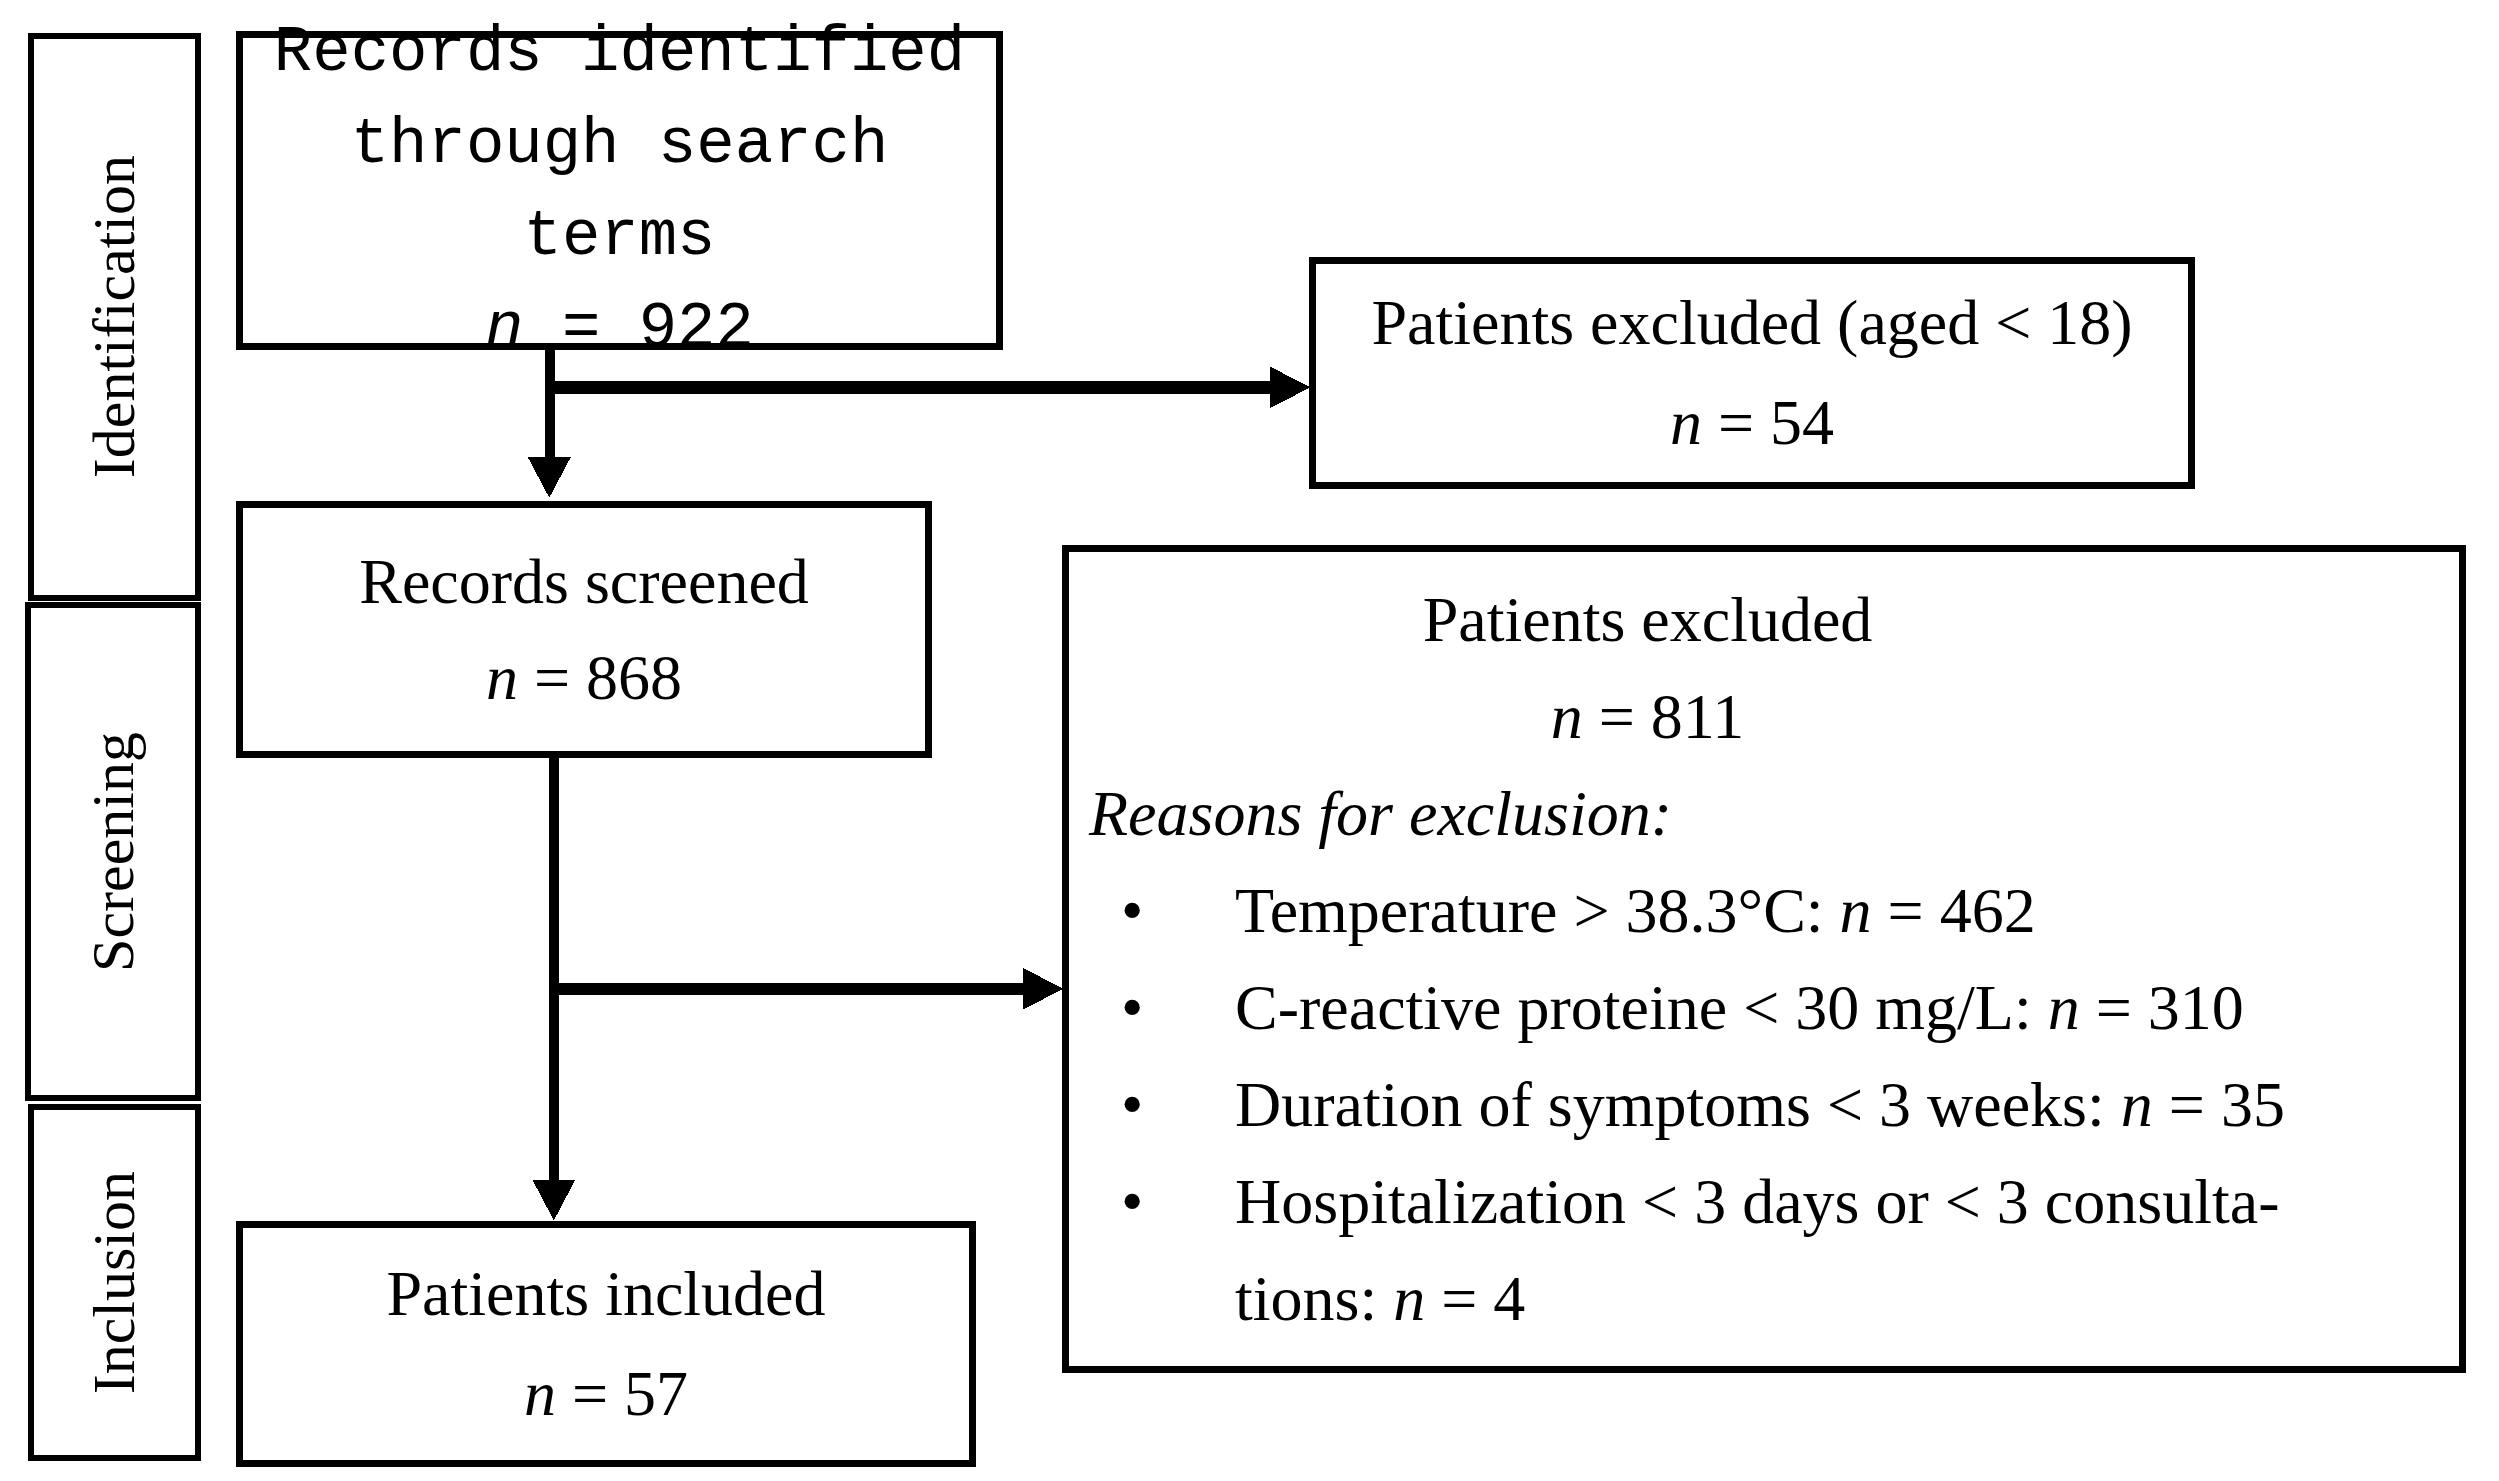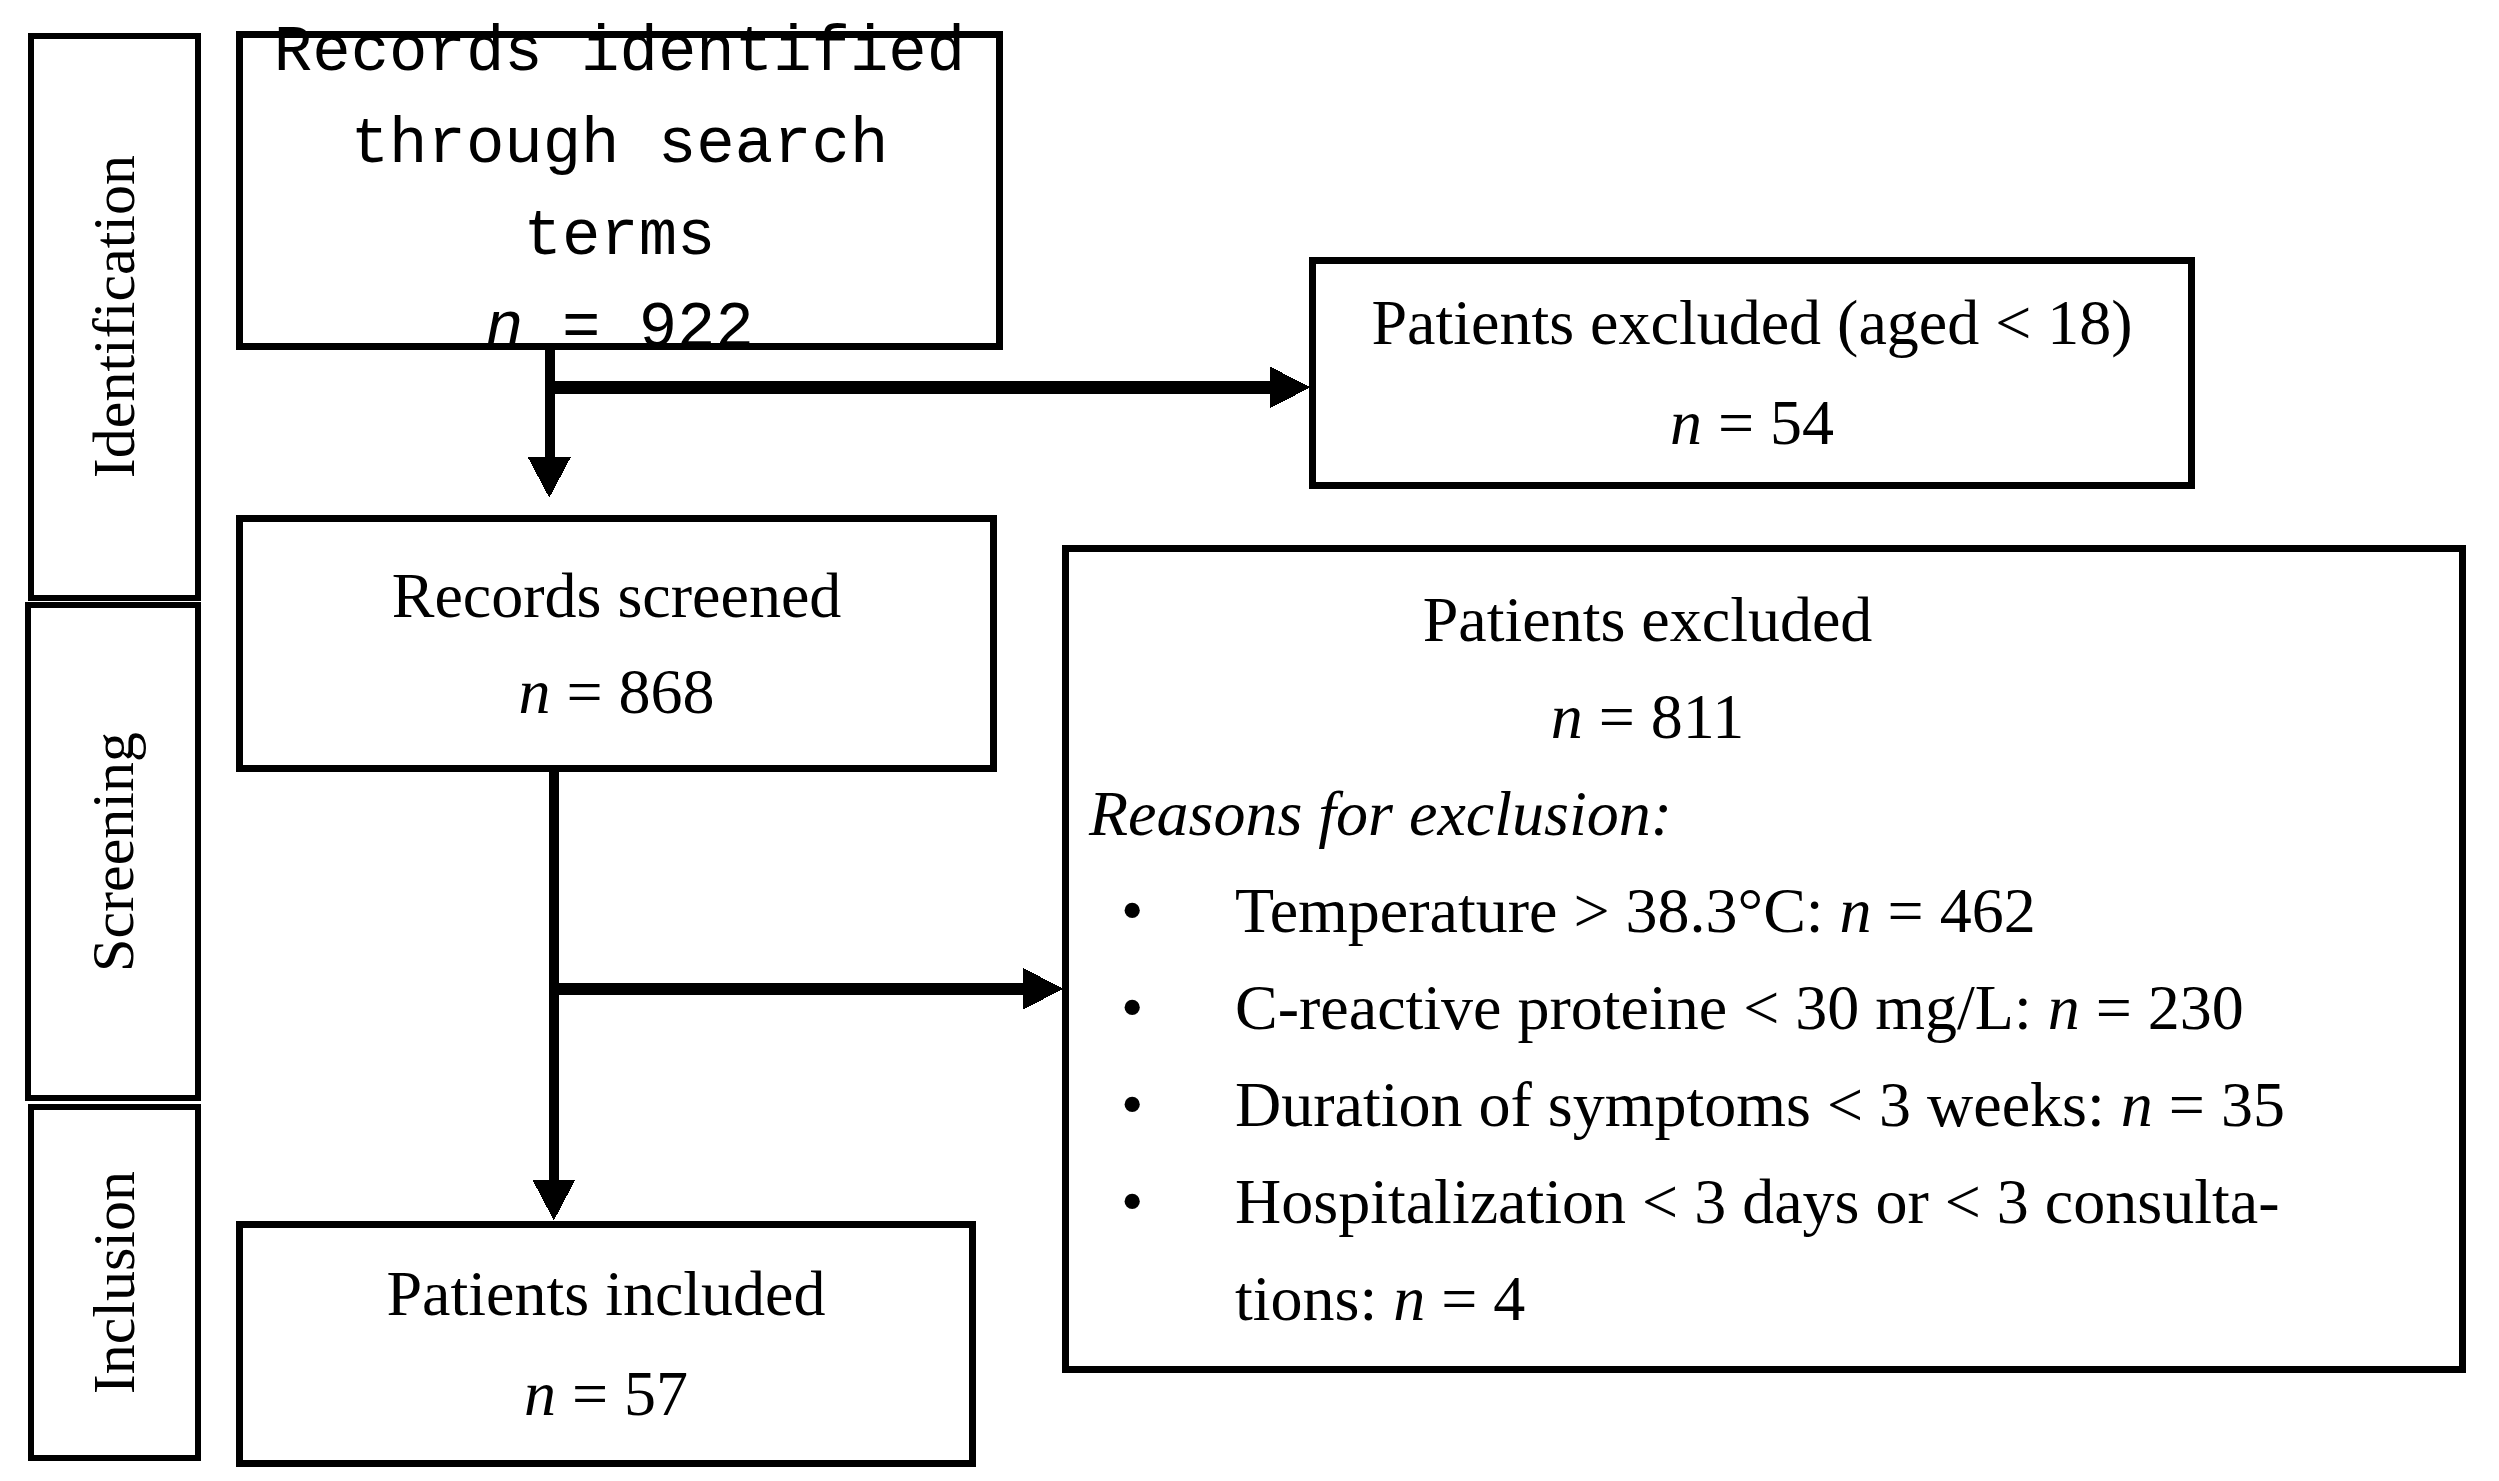--- a/index.html
+++ b/index.html
@@ -110,7 +110,7 @@
       <span>= 54</span></div>
   </div>
 
-  <div class="fbox" style="left:236px; top:515px; width:761px; height:257px; --lh:96px;">
+  <div class="fbox" style="left:236px; top:501px; width:696px; height:257px; --lh:96px;">
     <div class="line">Records screened</div>
     <div class="line"><i class="nvar">n</i>
       <span>= 868</span></div>

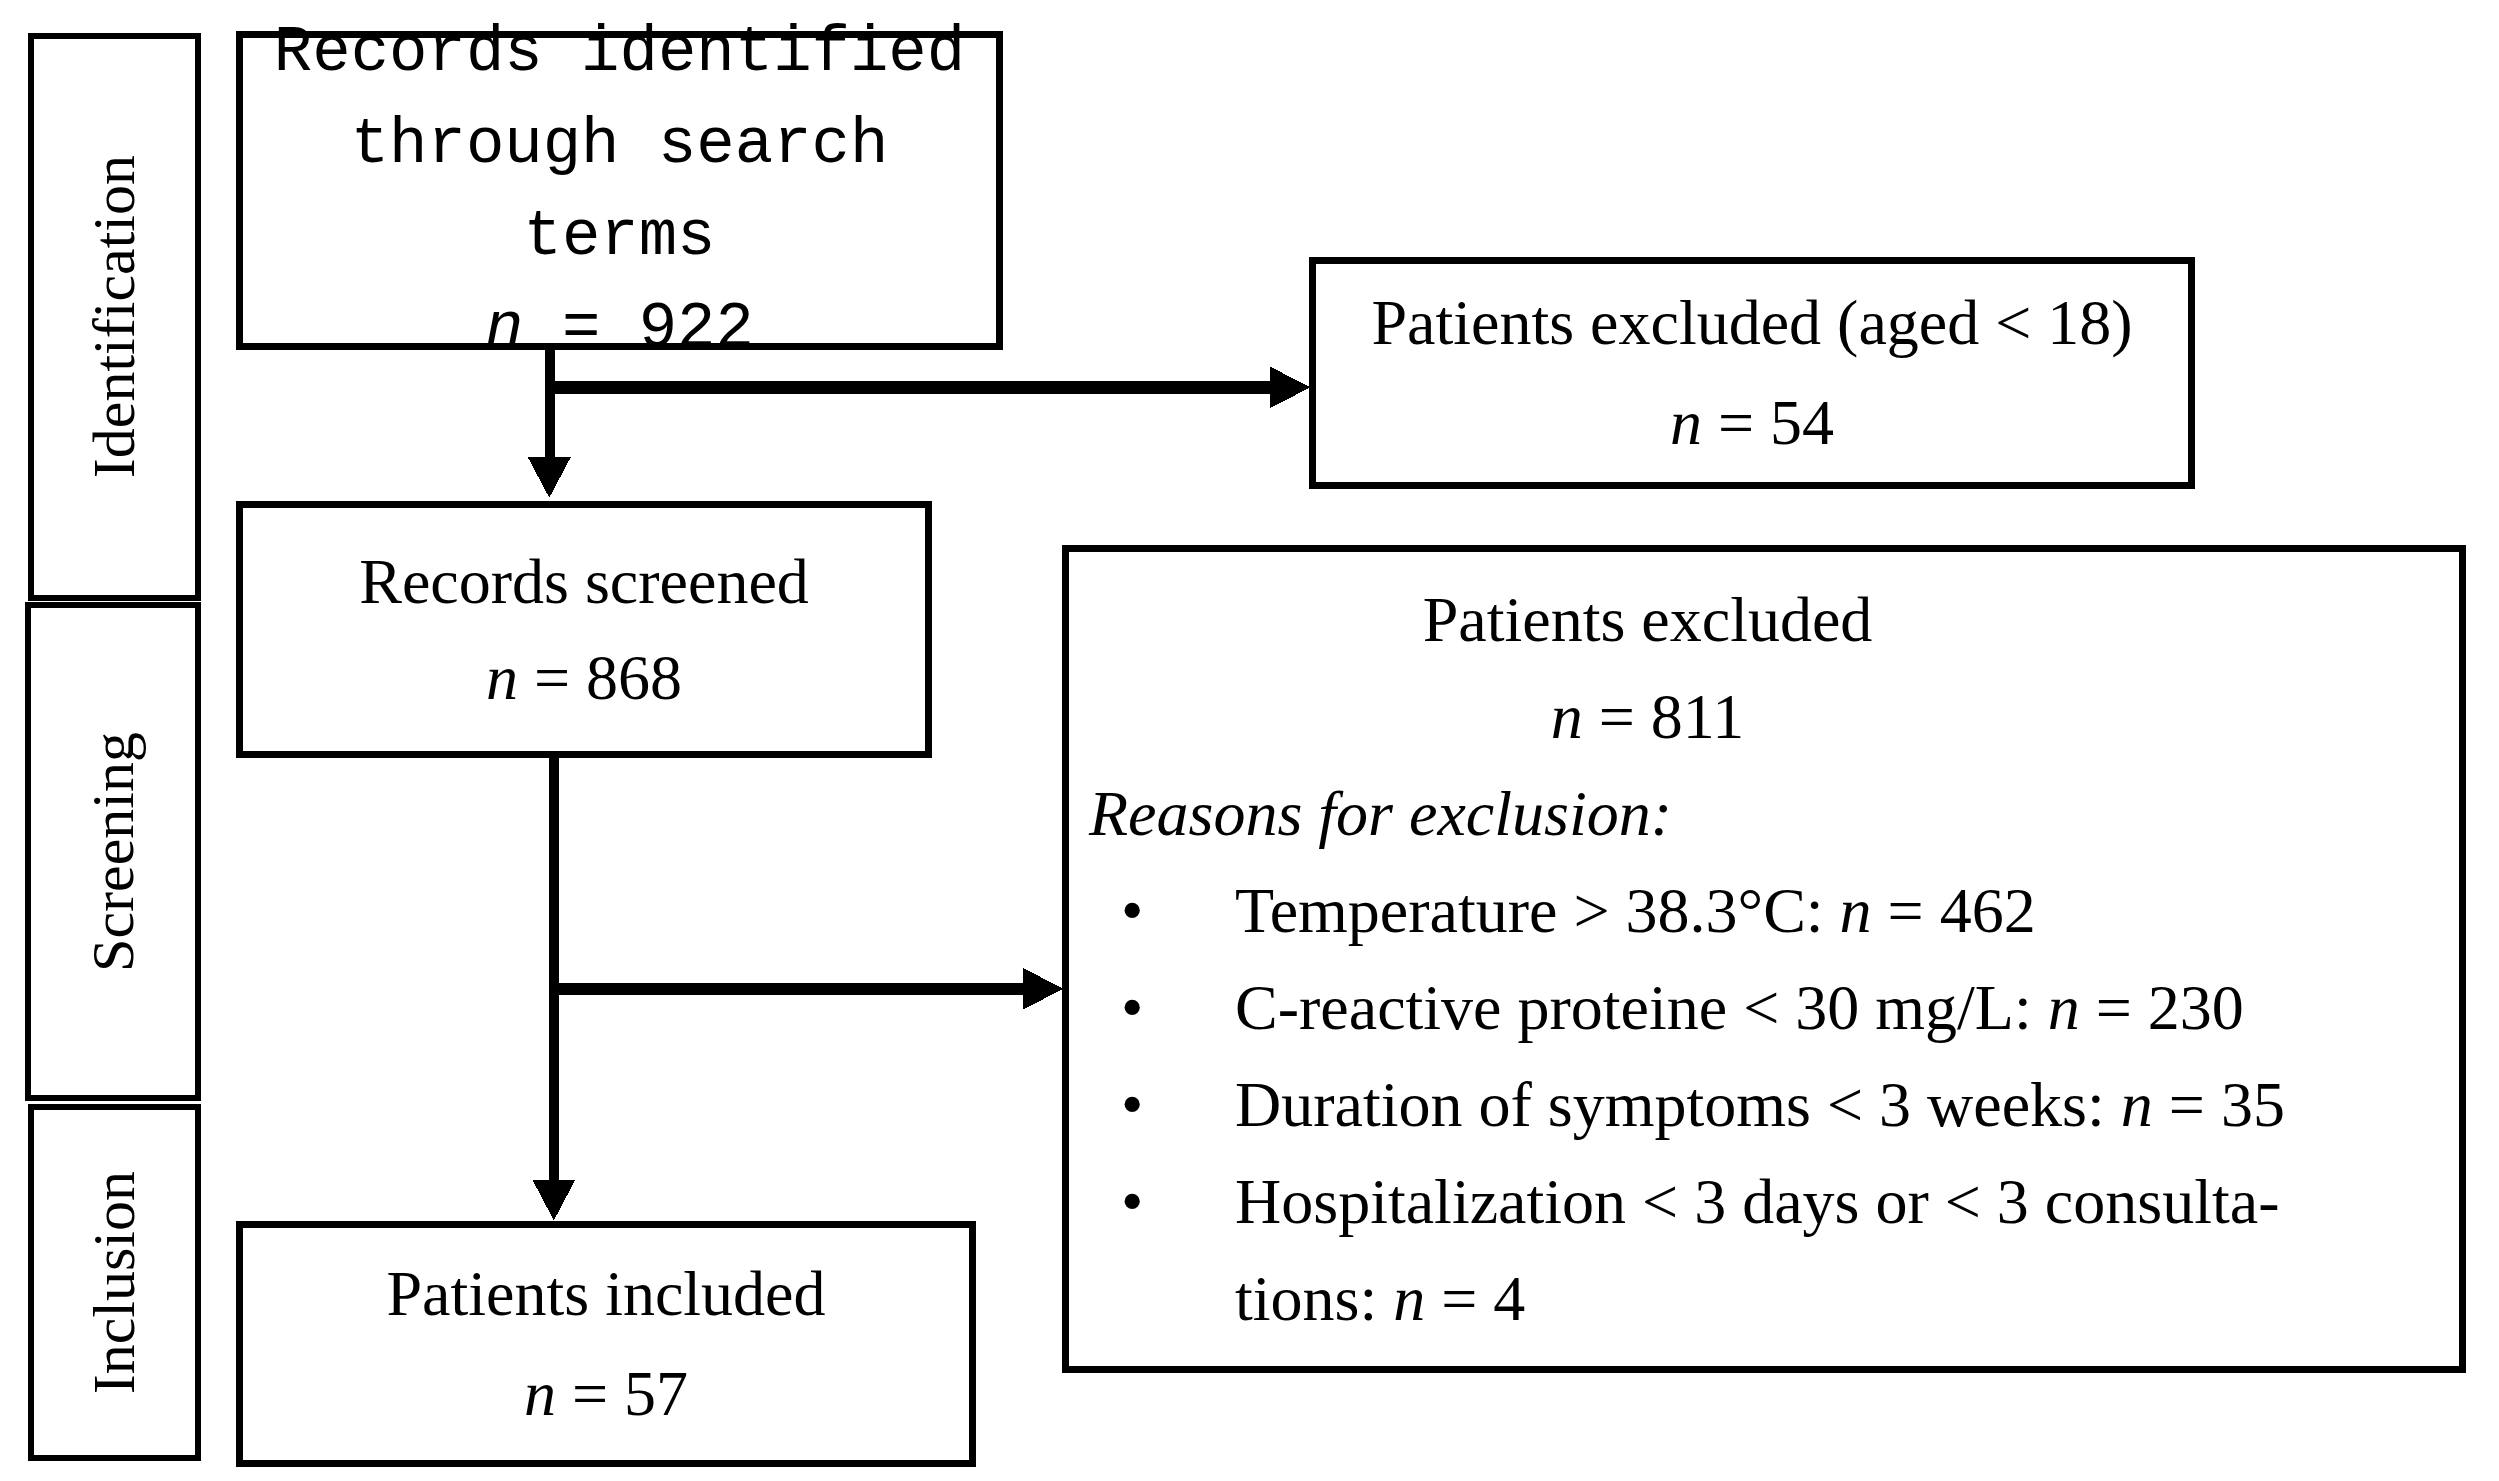--- a/index.html
+++ b/index.html
@@ -132,7 +132,7 @@
         <span class="bullet">•</span>
         <span class="pre">C-reactive proteine &lt; 30 mg/L:</span>
         <i class="nvar">n</i>
-        <span>= 230</span>
+        <span>= 310</span>
       </li>
       <li>
         <span class="bullet">•</span>

